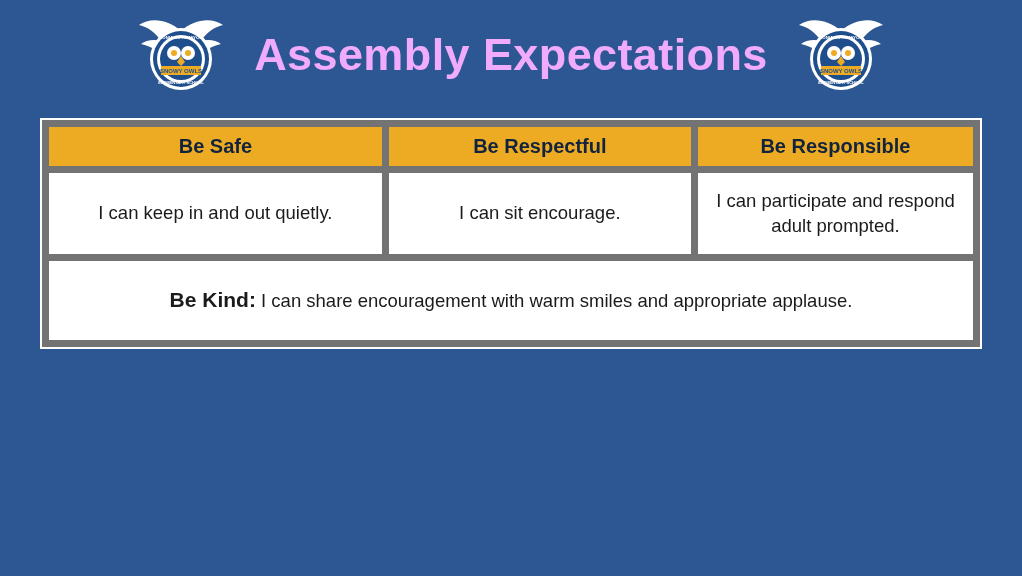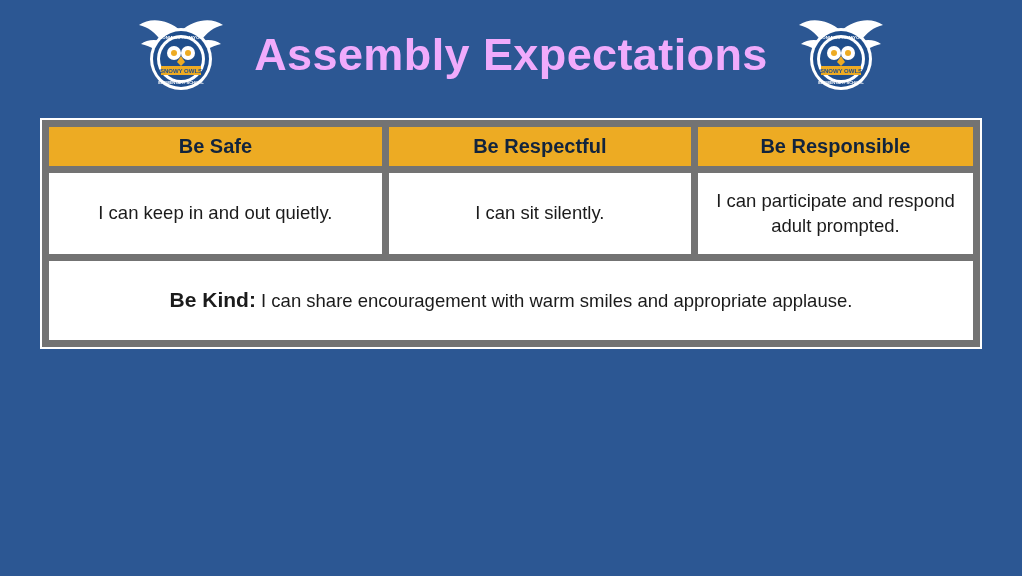--- a/index.html
+++ b/index.html
@@ -166,7 +166,7 @@
       <tbody>
         <tr>
           <td>I can keep in and out quietly.</td>
-          <td>I can sit silently.</td>
+          <td>I can sit encourage.</td>
           <td>I can participate and respond adult prompted.</td>
         </tr>
         <tr class="footer-row">

